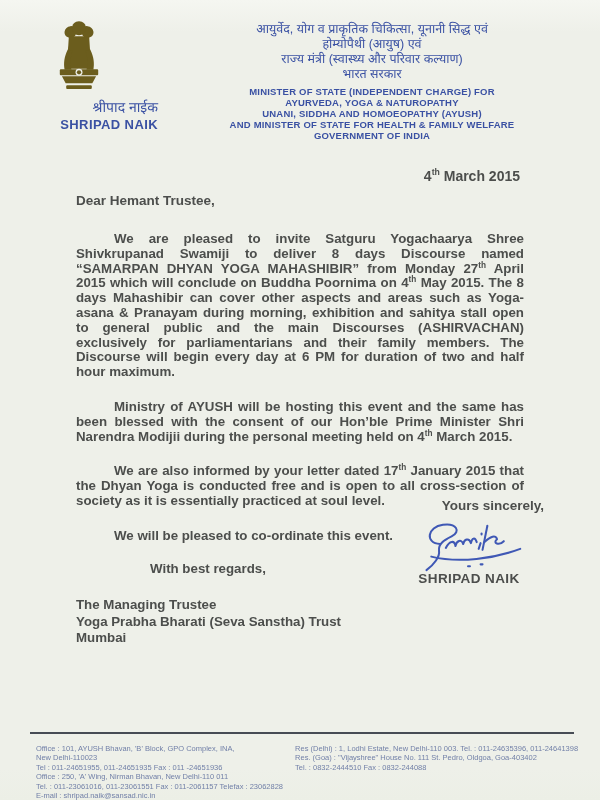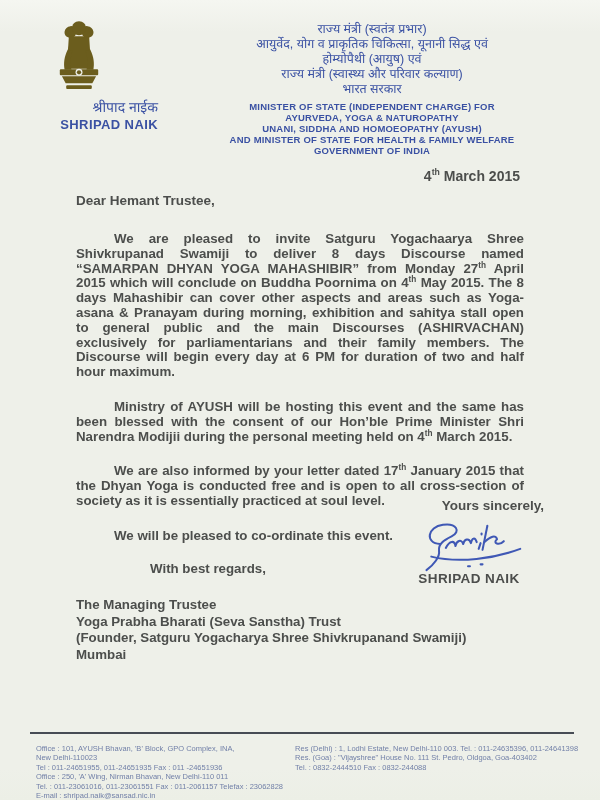--- a/index.html
+++ b/index.html
@@ -72,7 +72,6 @@
     </div>
     <div class="lh-right">
       <div class="titles-hi">
-          <div>राज्य मंत्री (स्वतंत्र प्रभार)</div>
           <div>आयुर्वेद, योग व प्राकृतिक चिकित्सा, यूनानी सिद्ध एवं</div>
           <div>होम्योपैथी (आयुष) एवं</div>
           <div>राज्य मंत्री (स्वास्थ्य और परिवार कल्याण)</div>

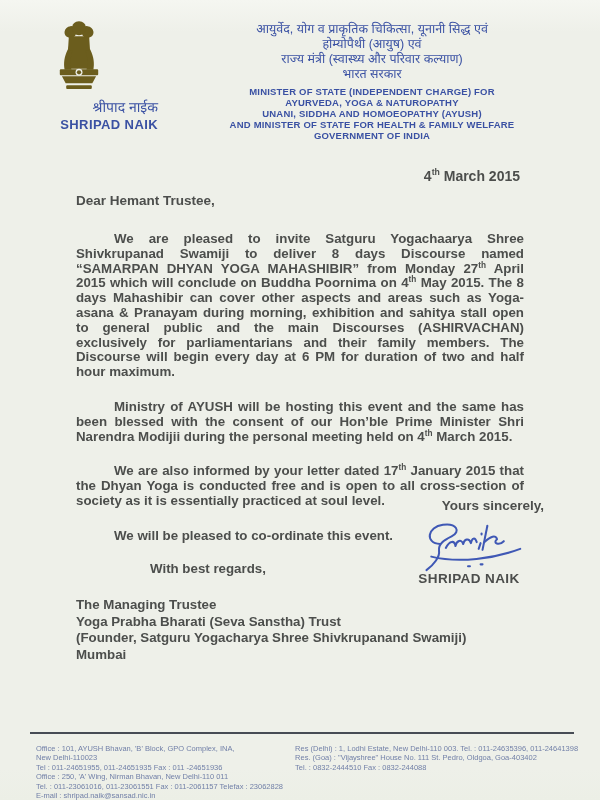--- a/index.html
+++ b/index.html
@@ -118,7 +118,6 @@
   <div class="recipient">
       <div>The Managing Trustee</div>
       <div>Yoga Prabha Bharati (Seva Sanstha) Trust</div>
-      <div>(Founder, Satguru Yogacharya Shree Shivkrupanand Swamiji)</div>
       <div>Mumbai</div>
     </div>
 

